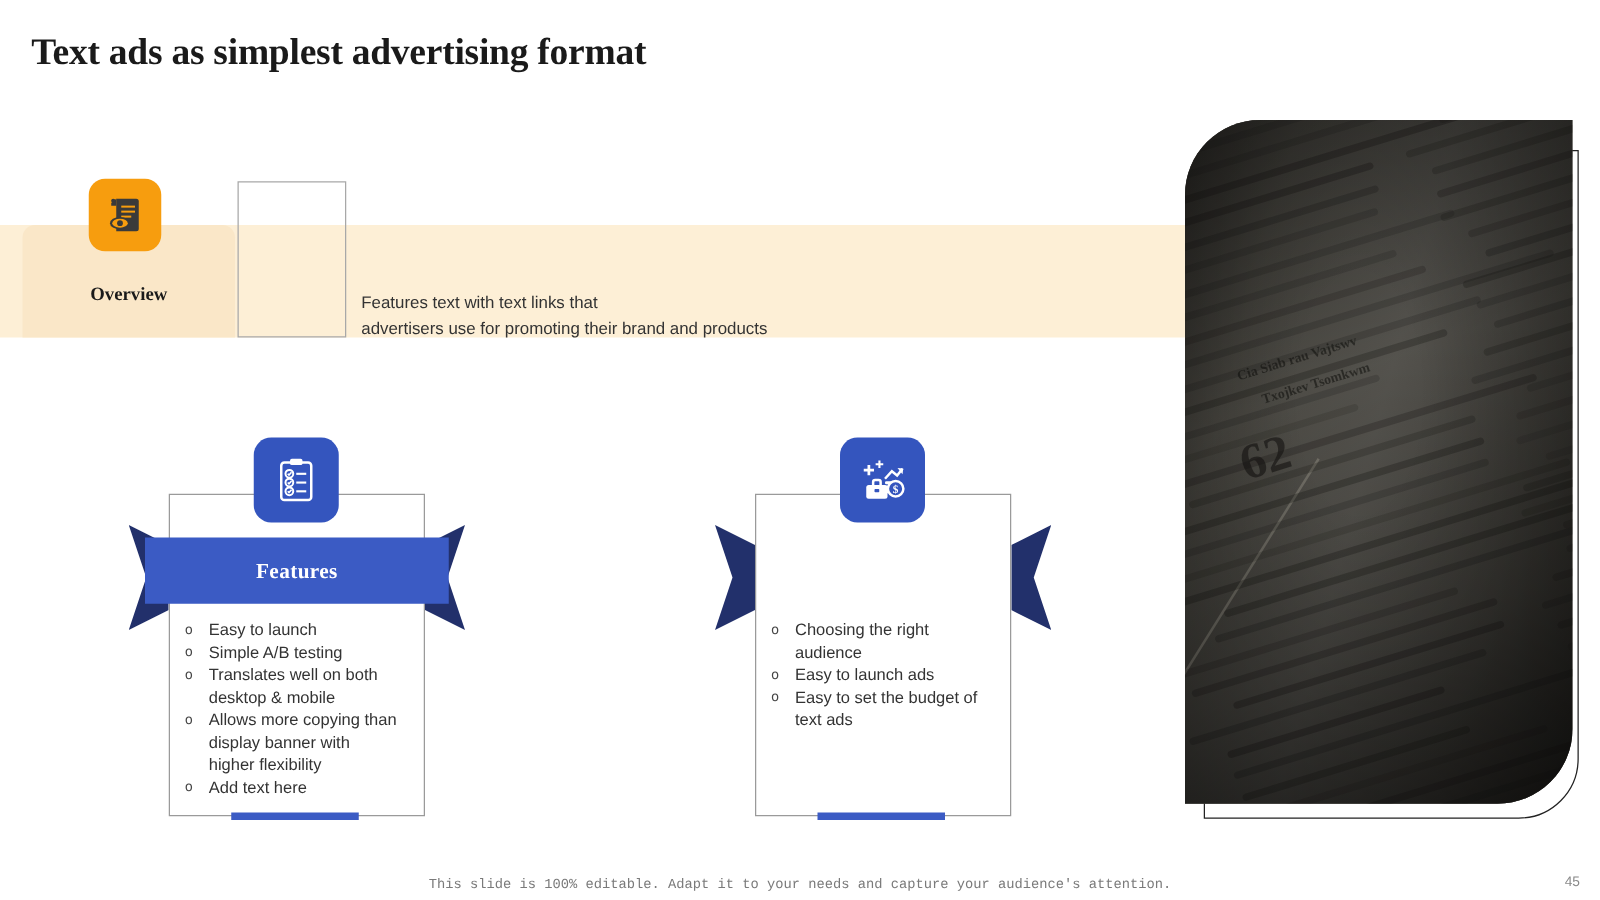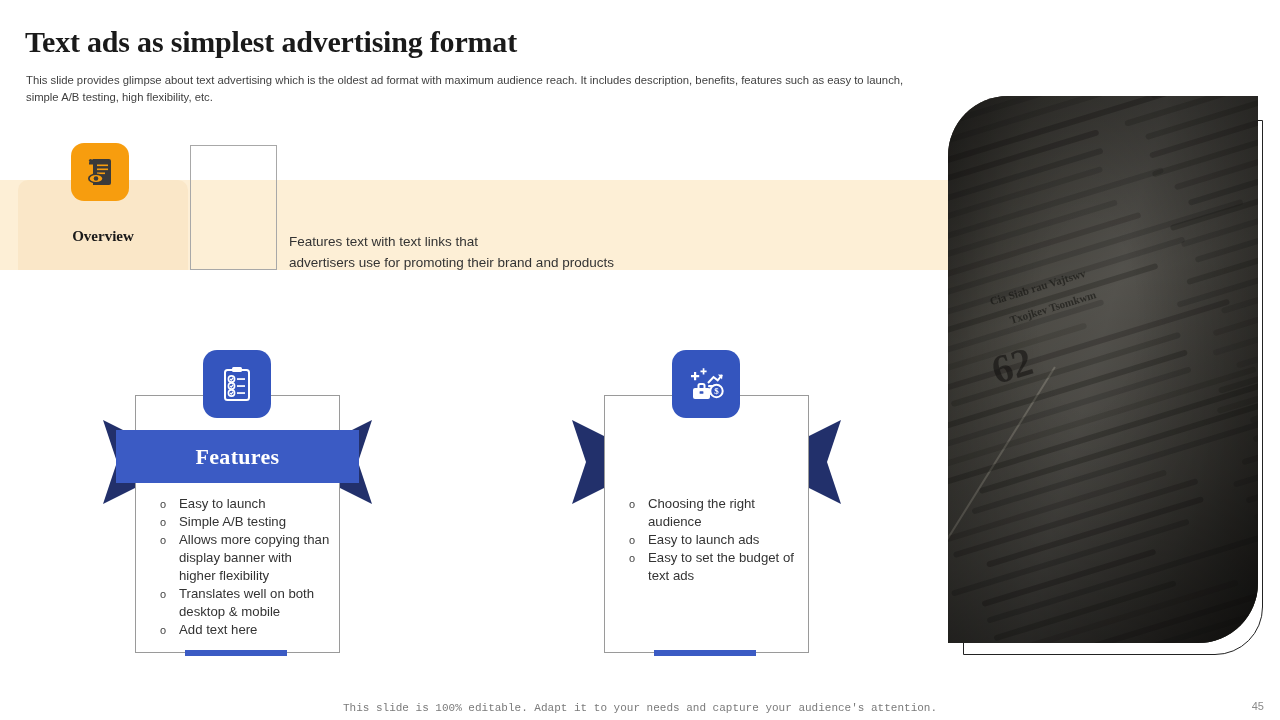--- a/index.html
+++ b/index.html
@@ -181,7 +181,6 @@
 <div class="slide">
 
   <div class="page-title">Text ads as simplest advertising format</div>
-  <div class="page-subtitle">This slide provides glimpse about text advertising which is the oldest ad format with maximum audience reach. It includes description, benefits, features such as easy to launch, simple A/B testing, high flexibility, etc.</div>
 
   <div class="cream-band"></div>
   <div class="outline-rect"></div>

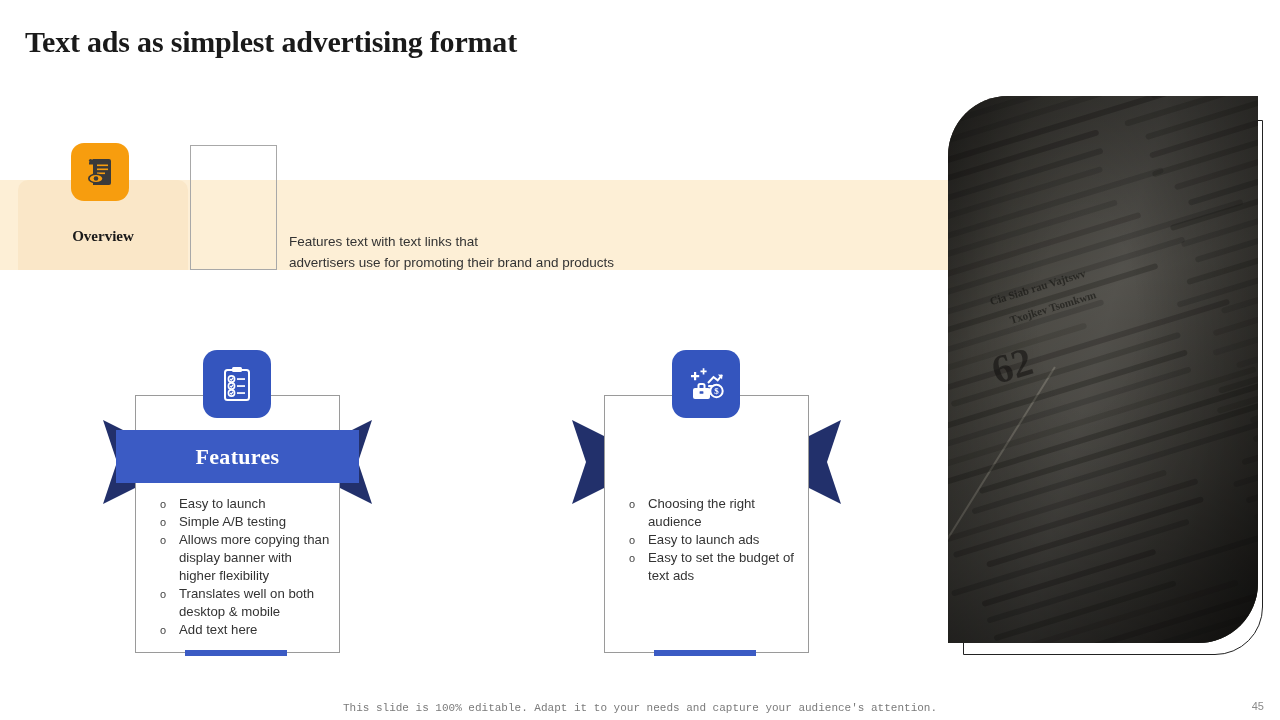--- a/index.html
+++ b/index.html
@@ -93,7 +93,7 @@
   }
   .ribbon .band span {
     font-family: "Liberation Serif", serif;
-    font-weight: bold; font-size: 22px; color: #ffffff;
+    font-weight: bold; font-size: 17px; color: #ffffff;
     letter-spacing: 0.3px;
   }
 

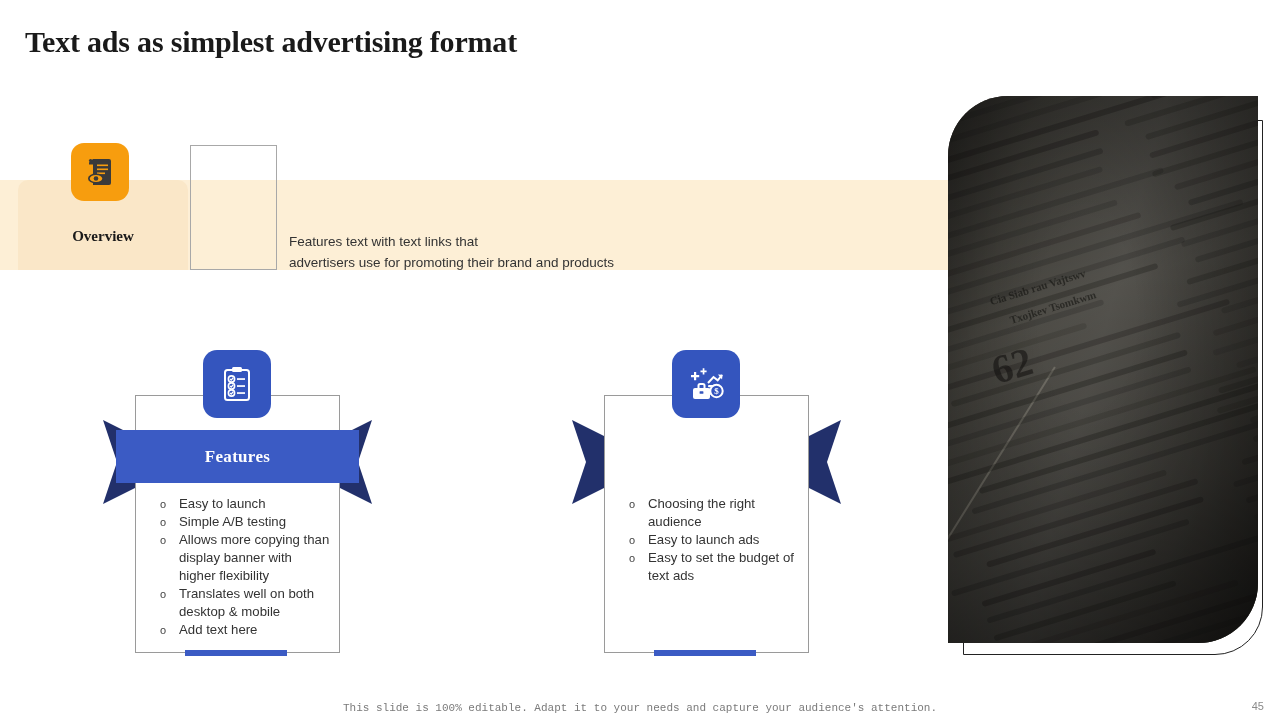--- a/index.html
+++ b/index.html
@@ -97,7 +97,7 @@
     letter-spacing: 0.3px;
   }
 
-  .card ul { position: absolute; left: 20px; top: 100px; width: 175px; list-style: none; }
+  .card ul { position: absolute; left: 8px; top: 100px; width: 175px; list-style: none; }
   .card ul li {
     position: relative; padding-left: 24px;
     font-size: 13.2px; line-height: 18px; color: #333;

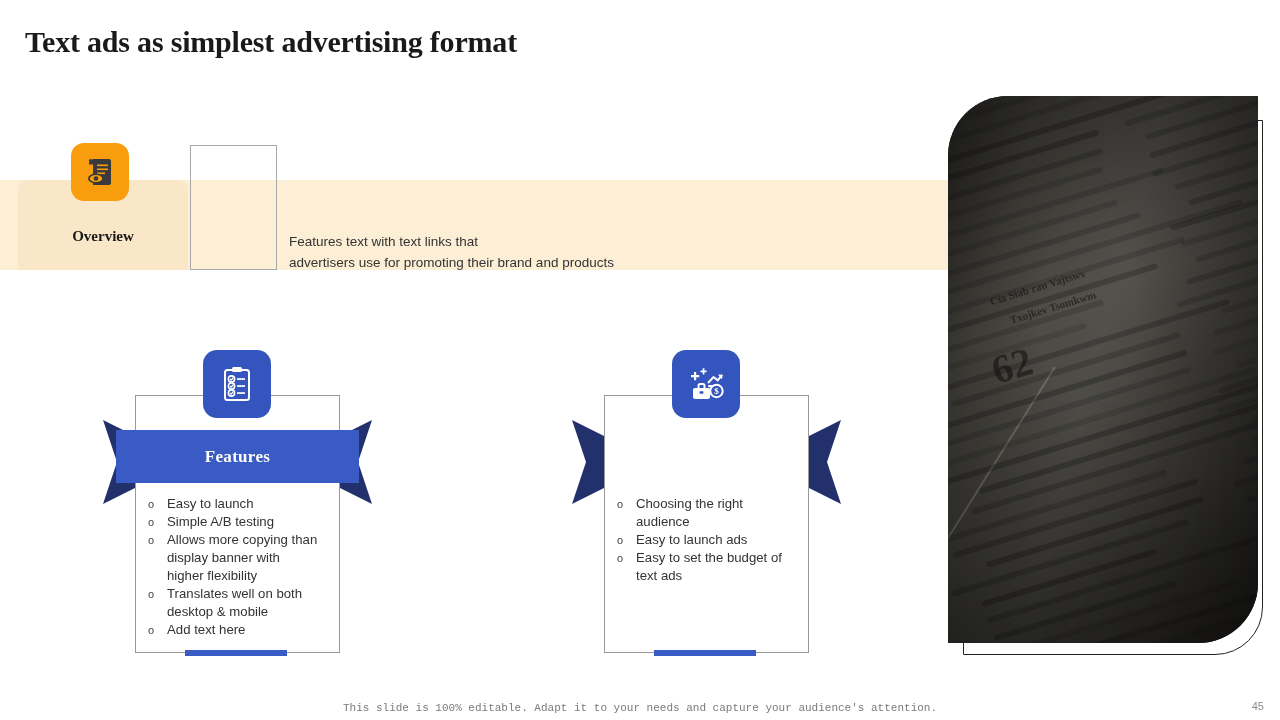--- a/index.html
+++ b/index.html
@@ -233,8 +233,8 @@
     <ul>
       <li>Easy to launch</li>
       <li>Simple A/B testing</li>
+      <li>Translates well on both desktop &amp; mobile</li>
       <li>Allows more copying than display banner with higher flexibility</li>
-      <li>Translates well on both desktop &amp; mobile</li>
       <li>Add text here</li>
     </ul>
   </div>

